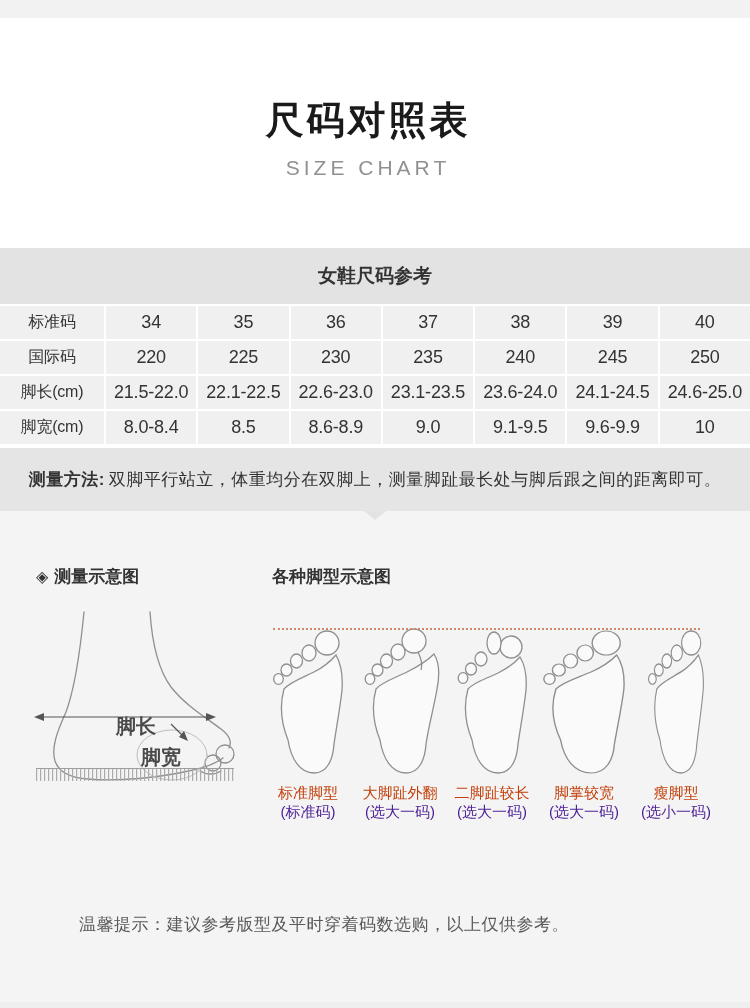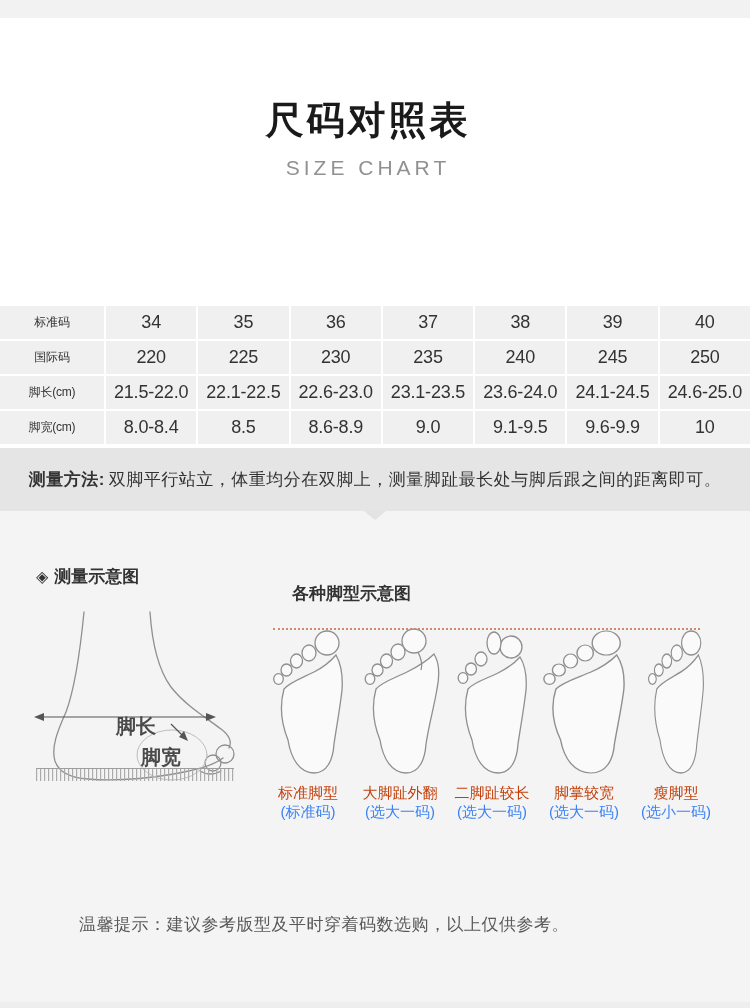--- a/index.html
+++ b/index.html
@@ -76,6 +76,7 @@
     <div class="sub-title">SIZE CHART</div>
   </div>
 
+  <div class="table-band">女鞋尺码参考</div>
 
   <div class="size-table">
     <div class="cell rowlabel">标准码</div>

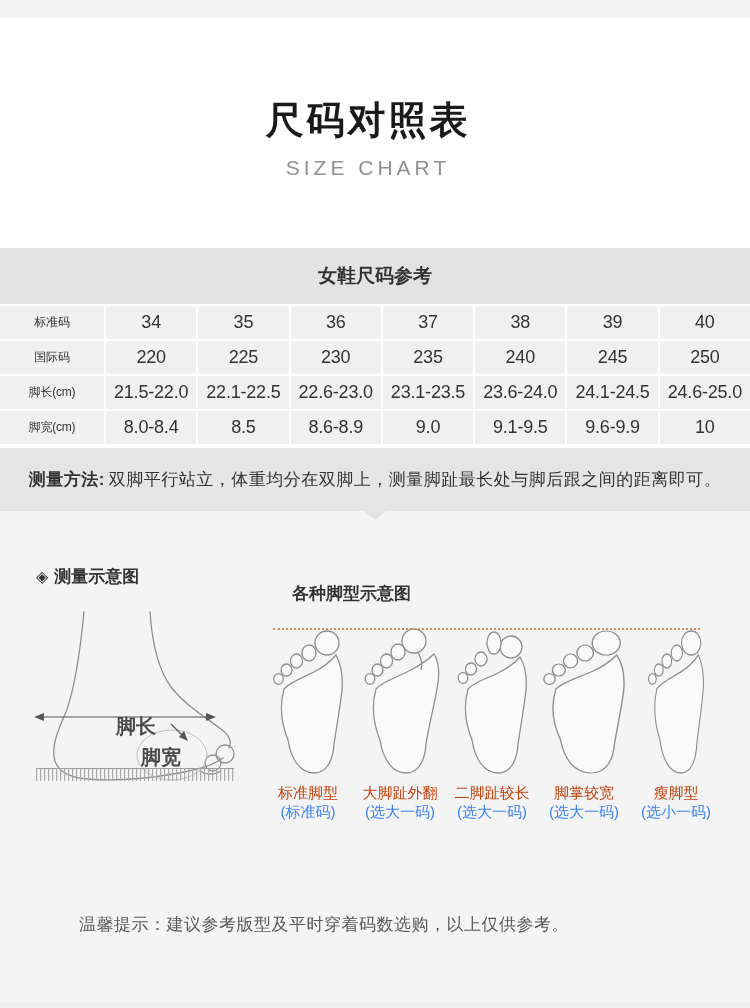--- a/index.html
+++ b/index.html
@@ -24,7 +24,7 @@
               display:grid;grid-template-columns:104px repeat(7,1fr);gap:2px;background:#ffffff;}
   .size-table .cell{background:#f0f0f0;height:33px;display:flex;align-items:center;justify-content:center;
                     font-size:18px;color:#333;letter-spacing:-0.2px;white-space:nowrap;}
-  .size-table .rowlabel{font-size:12px;}
+  .size-table .rowlabel{font-size:16px;}
 
   
   .measure-band{position:absolute;left:0;top:448px;width:750px;height:63px;background:#e5e5e5;

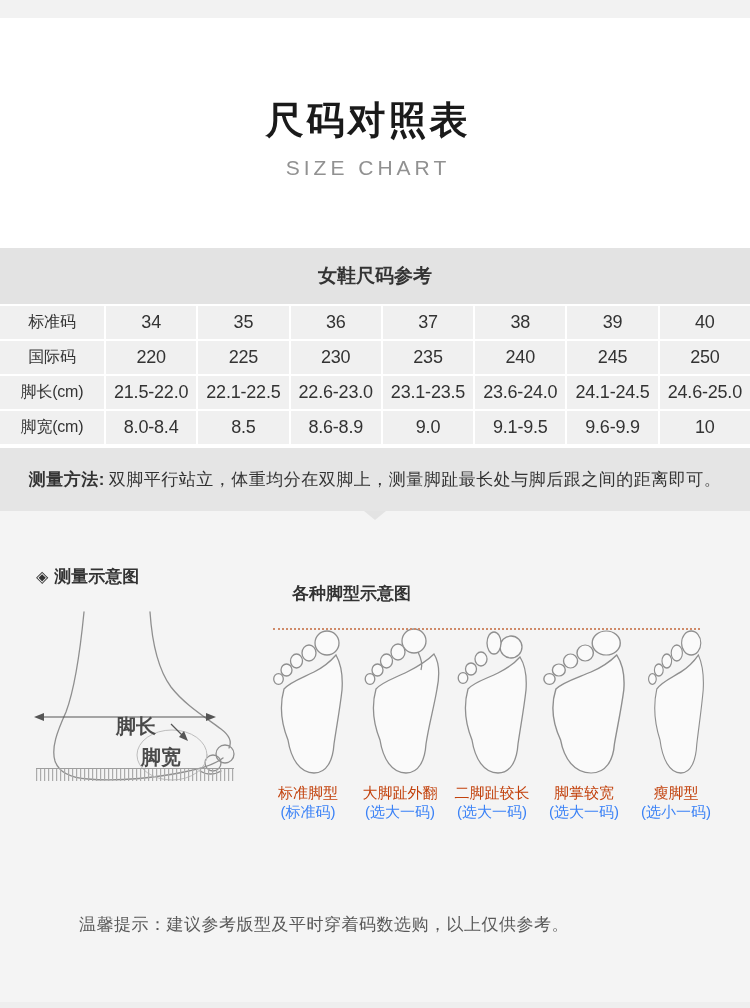--- a/index.html
+++ b/index.html
@@ -41,7 +41,7 @@
 
   .section-heading{position:absolute;font-size:17px;font-weight:bold;color:#333;display:flex;align-items:center;}
   .heading-left{left:36px;top:565px;}
-  .heading-right{left:272px;top:582px;margin-left:20px;}
+  .heading-right{left:272px;top:565px;}
   .diamond{font-size:16px;margin-right:6px;color:#333;font-weight:normal;}
 
   

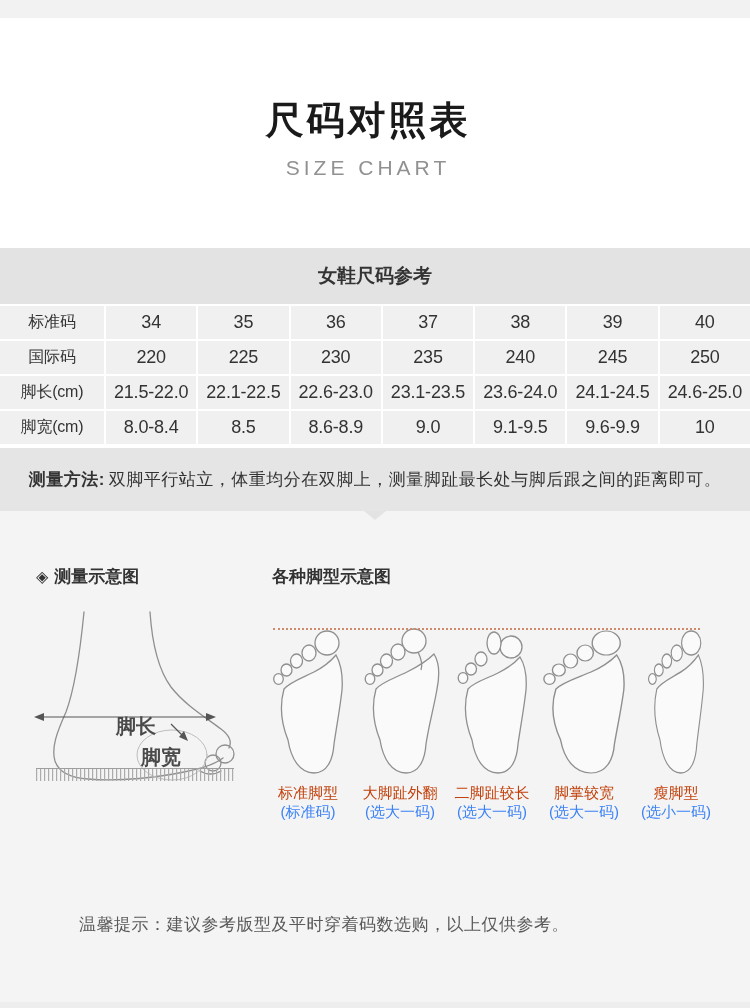--- a/index.html
+++ b/index.html
@@ -58,7 +58,7 @@
   .foot-col{width:92px;text-align:center;}
   .foot-col svg{display:block;margin:0 auto;}
   .foot-name{margin-top:6px;font-size:15px;color:#c2410c;line-height:19px;white-space:nowrap;}
-  .foot-advice{font-size:15px;color:#3b82f6;line-height:19px;white-space:nowrap;}
+  .foot-advice{font-size:15px;color:#4c1d95;line-height:19px;white-space:nowrap;}
 
   
   .tip{position:absolute;left:0;top:913px;width:648px;text-align:center;

